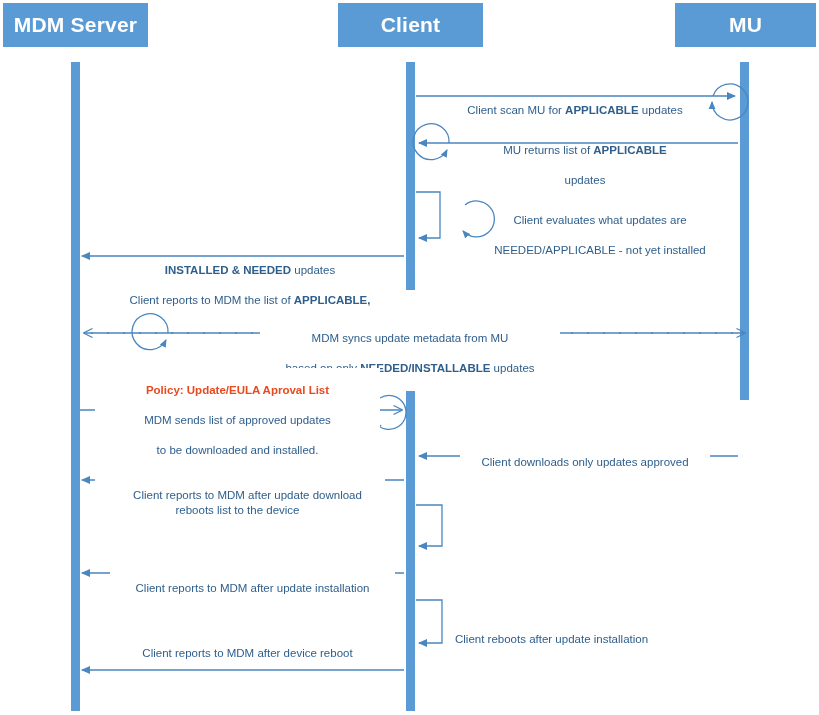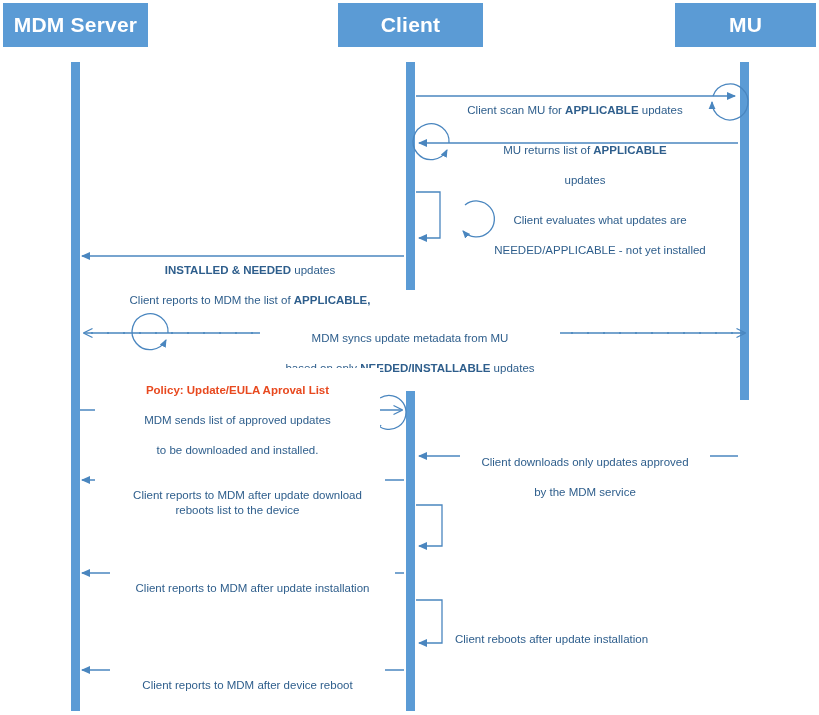--- a/index.html
+++ b/index.html
@@ -177,7 +177,6 @@
 
   <div class="msg-label" style="left:460px; top:440px; width:250px; background:#ffffff;">
     <div>Client downloads only updates approved</div>
-    <div>by the MDM service</div>
   </div>
 
   <div class="msg-label" style="left:110px; top:473px; width:275px; background:#ffffff;">

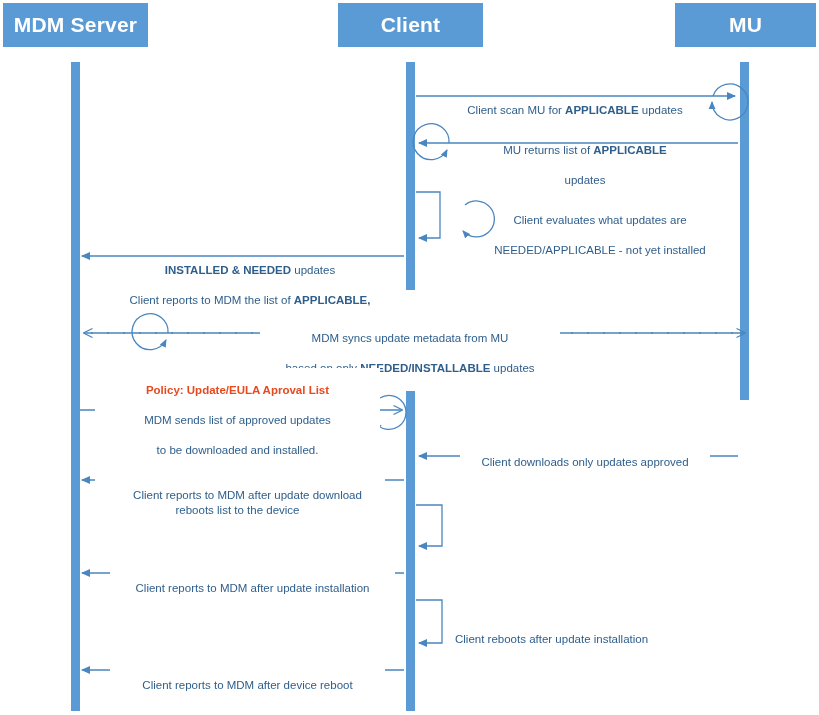--- a/index.html
+++ b/index.html
@@ -192,7 +192,7 @@
     <span>Client reboots after update installation</span>
   </div>
 
-  <div class="msg-label" style="left:110px; top:663px; width:275px; background:#ffffff;">
+  <div class="msg-label" style="left:110px; top:631px; width:275px; background:#ffffff;">
     <span>Client reports to MDM after device reboot</span>
   </div>
 

